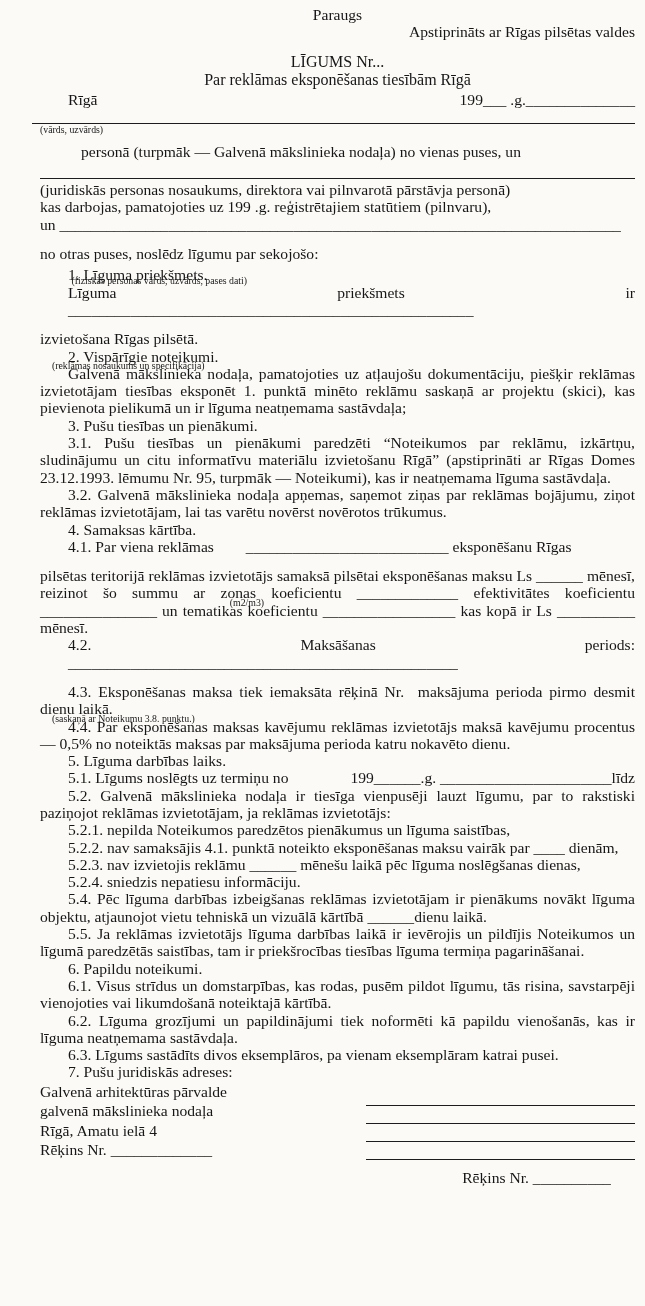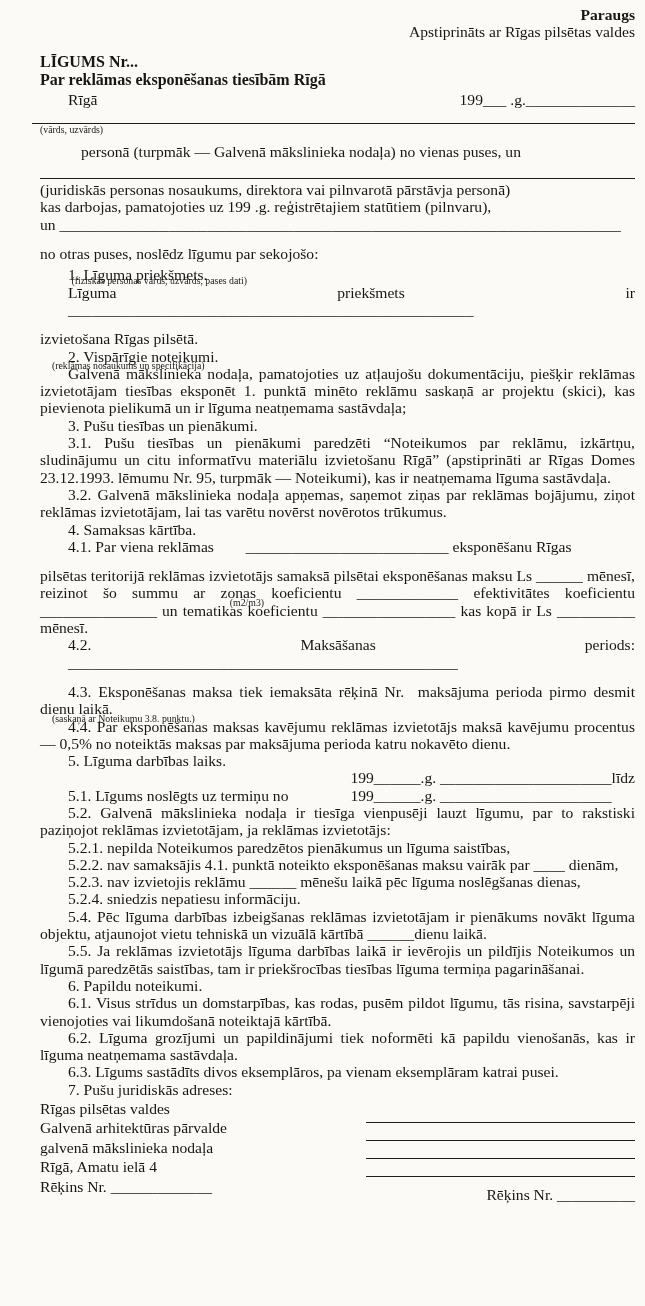--- a/index.html
+++ b/index.html
@@ -13,7 +13,7 @@
   p{margin:0;font-size:15.6px;line-height:17.3px;text-align:justify;}
   .ind{text-indent:28px;}
   .hdr p{text-align:right;}
-  .hdr .b{font-weight:bold;}
+  .hdr .b{font-weight:normal;text-align:center;}
   .ttl{font-weight:bold;font-size:16px;line-height:18px;}
   .ttl-wrap{margin-top:12px;margin-bottom:2px;}
   .small{font-size:9.8px;line-height:11px;}

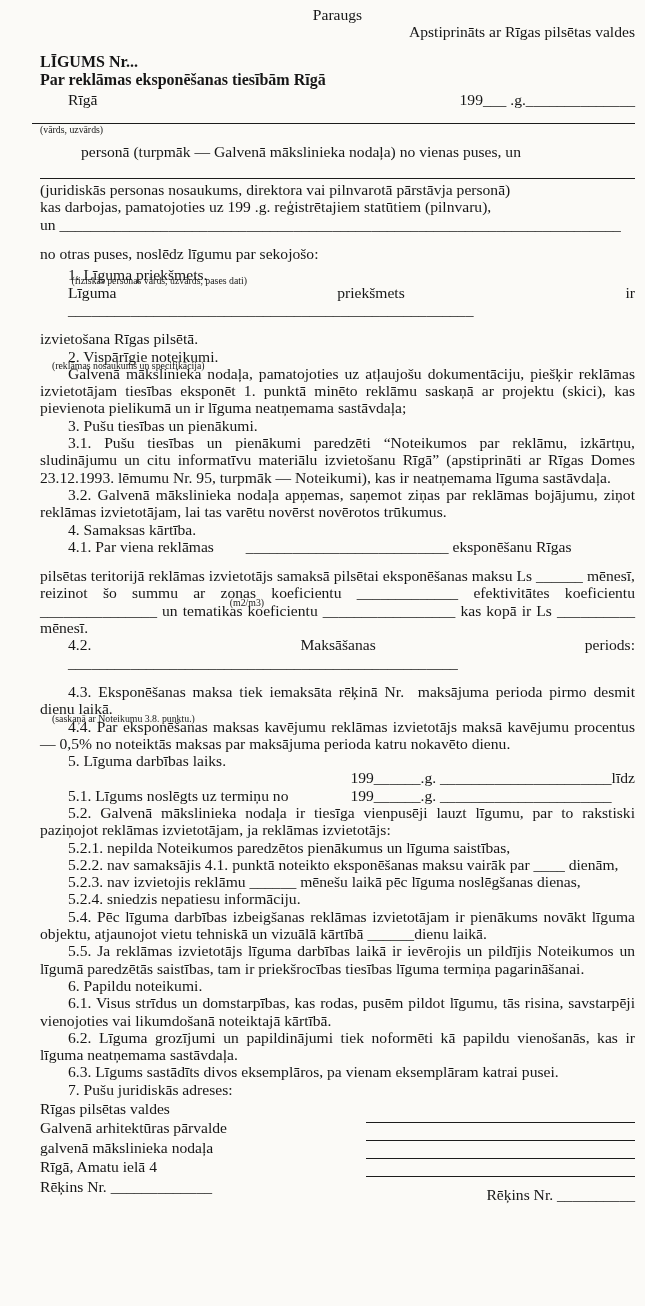--- a/index.html
+++ b/index.html
@@ -14,7 +14,7 @@
   .ind{text-indent:28px;}
   .hdr p{text-align:right;}
   .hdr .b{font-weight:normal;text-align:center;}
-  .ttl{font-weight:bold;font-size:16px;line-height:18px;}
+  .ttl{text-align:center;font-weight:normal;font-size:16px;line-height:18px;}
   .ttl-wrap{margin-top:12px;margin-bottom:2px;}
   .small{font-size:9.8px;line-height:11px;}
   .row-pd{display:flex;justify-content:space-between;gap:44px;}

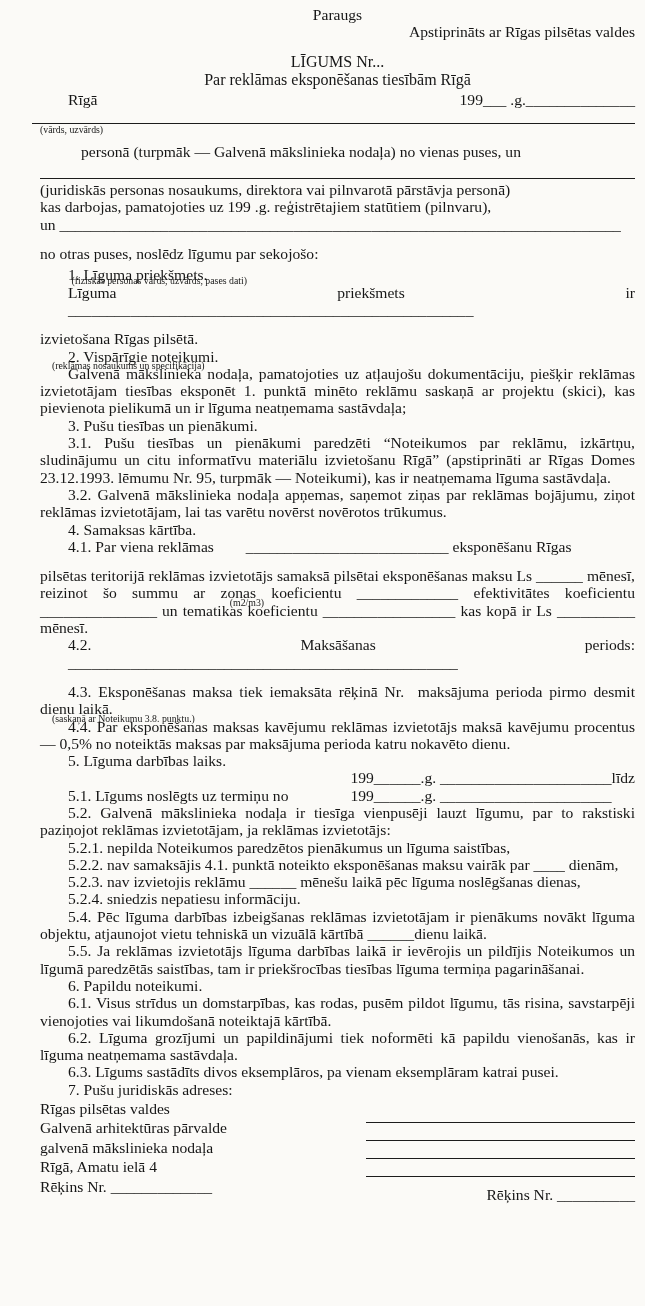--- a/index.html
+++ b/index.html
@@ -127,7 +127,6 @@
     <p class="ind">5.1. Līgums noslēgts uz termiņu no</p>
     <div class="dates">
       <p>199______.g. ______________________līdz</p>
-      <p>199______.g. ______________________</p>
     </div>
   </div>
   <p class="ind">5.2. Galvenā mākslinieka nodaļa ir tiesīga vienpusēji lauzt līgumu, par to rakstiski paziņojot reklāmas izvietotājam, ja reklāmas izvietotājs:</p>

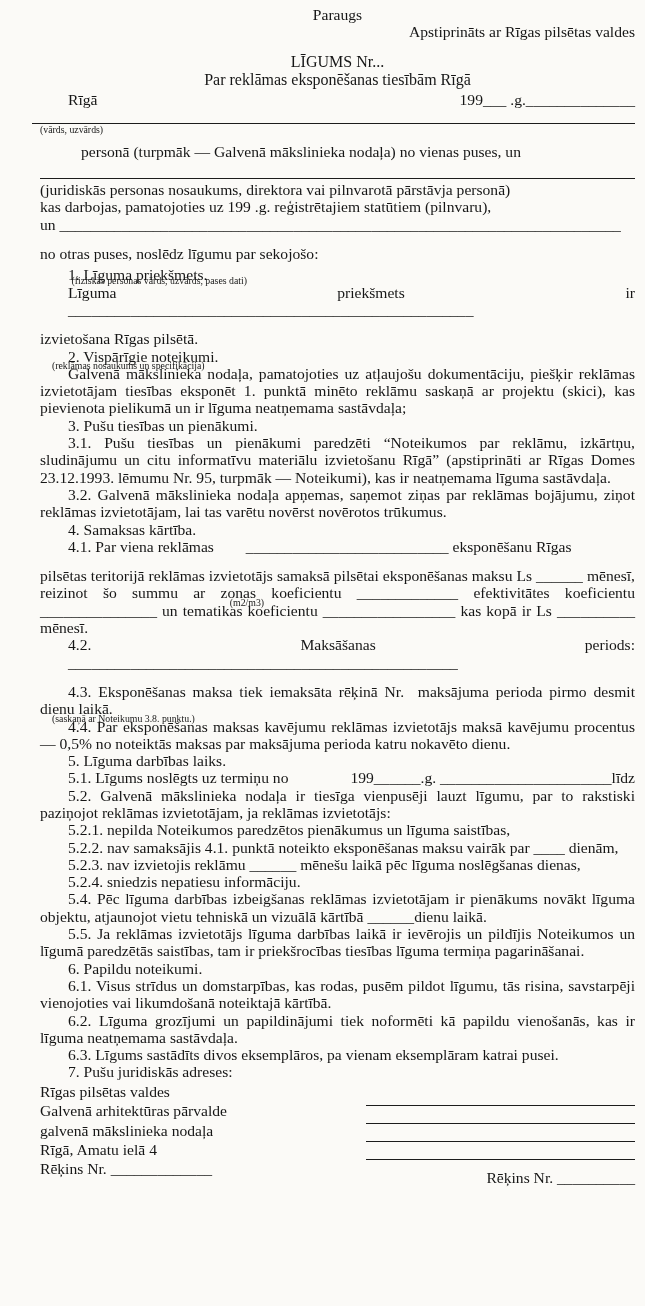--- a/index.html
+++ b/index.html
@@ -146,7 +146,6 @@
 
   <div class="addr">
     <div class="left">
-      <p>Rīgas pilsētas valdes</p>
       <p>Galvenā arhitektūras pārvalde</p>
       <p>galvenā mākslinieka nodaļa</p>
       <p>Rīgā, Amatu ielā 4</p>

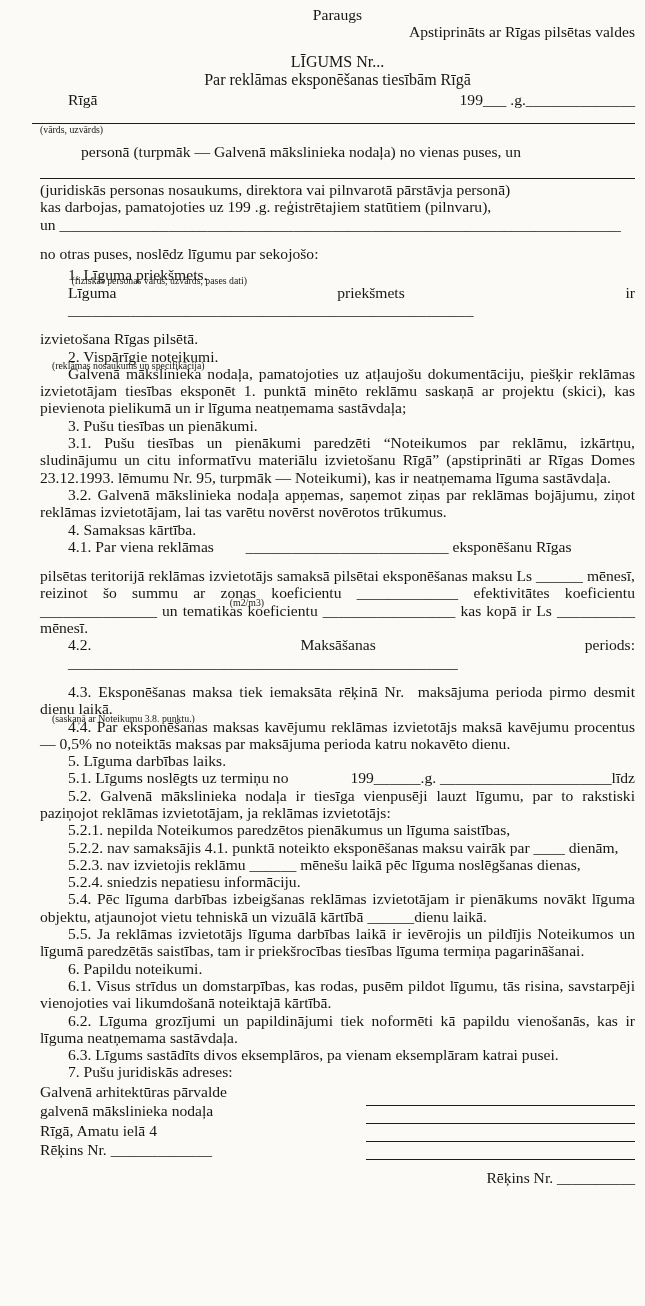--- a/index.html
+++ b/index.html
@@ -42,7 +42,7 @@
   .addr .right{flex:1;padding-left:8px;}
   .sign-rule{border-bottom:1.6px solid #1c1c1c;height:17px;}
   .sign-rule.first{height:23px;}
-  .acct-line{margin-top:9px;padding-left:72px;text-align:right;}
+  .acct-line{margin-top:9px;padding-left:72px;text-align:center;}
 </style>
 </head>
 <body>

